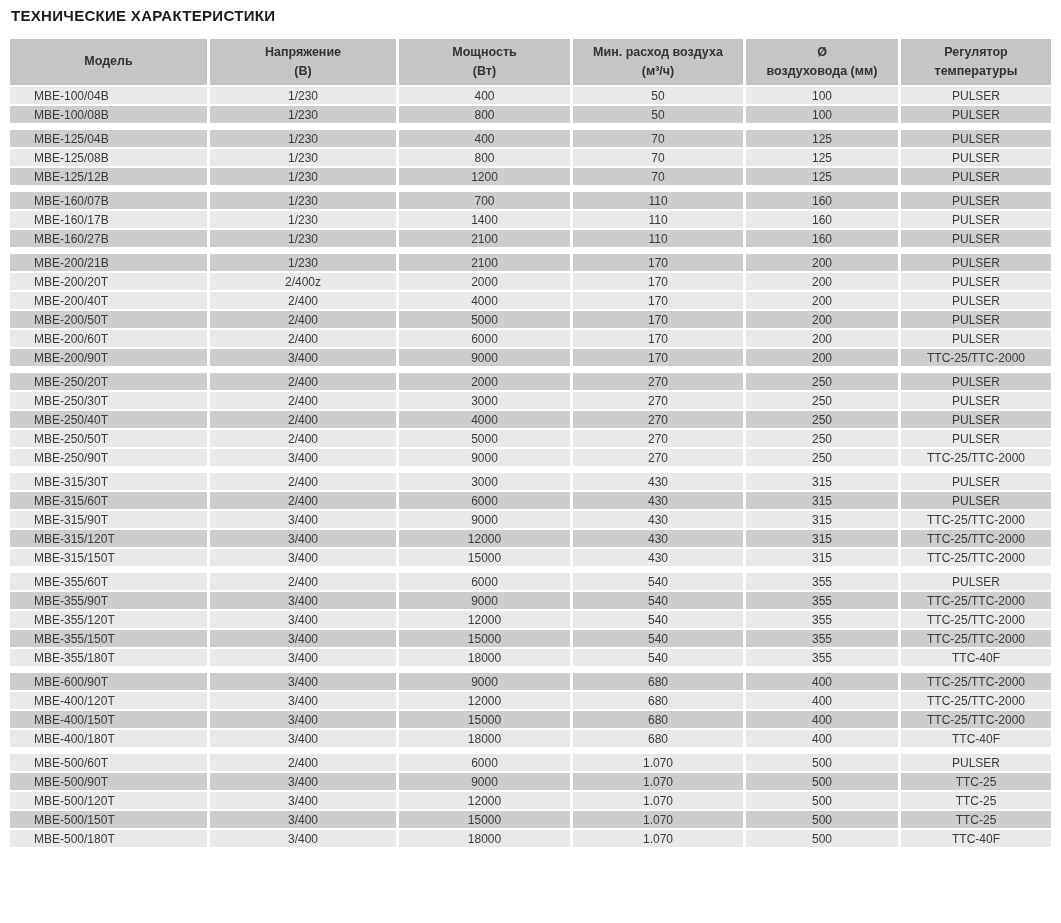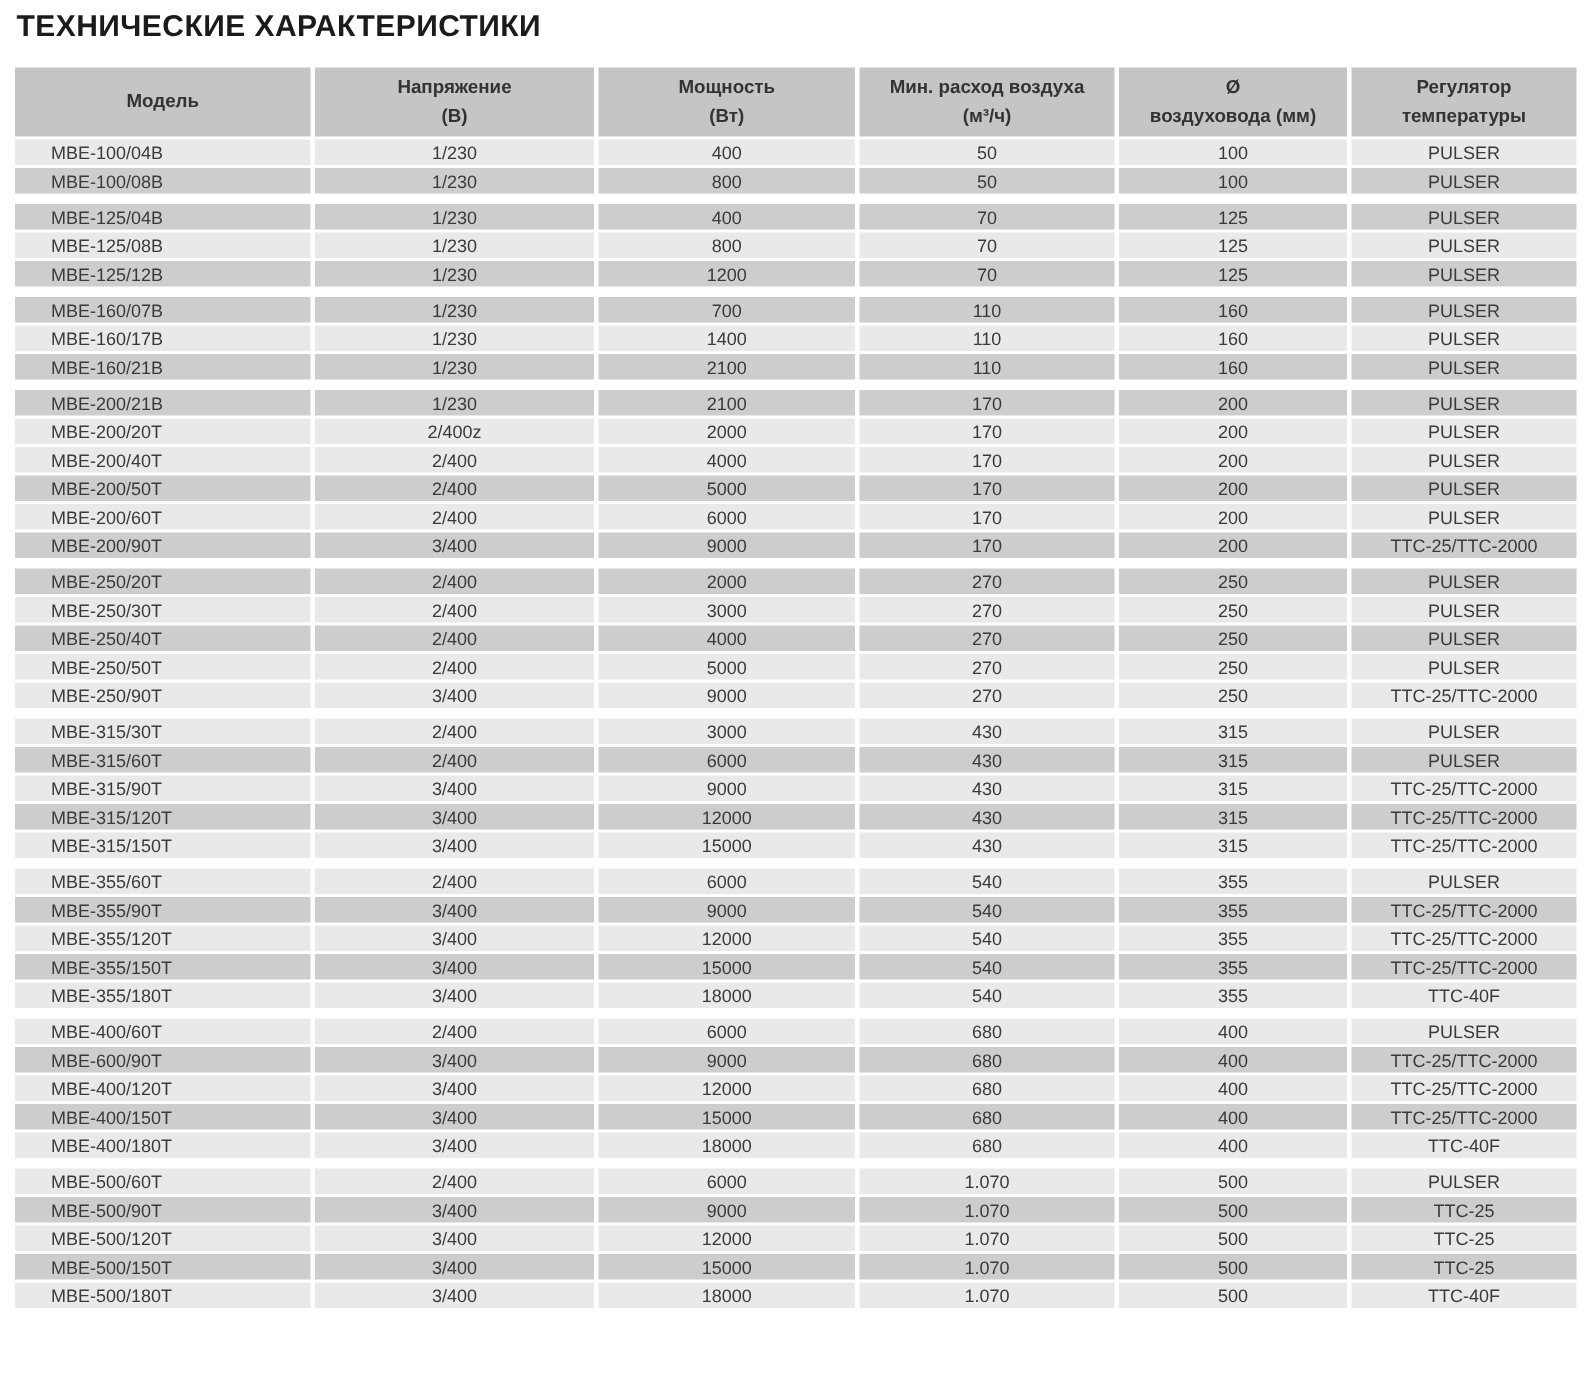--- a/index.html
+++ b/index.html
@@ -14,7 +14,7 @@
     padding: 5px 10px 4px 10px;
   }
   .page-title {
-    font-size: 20px;
+    font-size: 15px;
     font-weight: bold;
     color: #1b1b1b;
     letter-spacing: 0.3px;

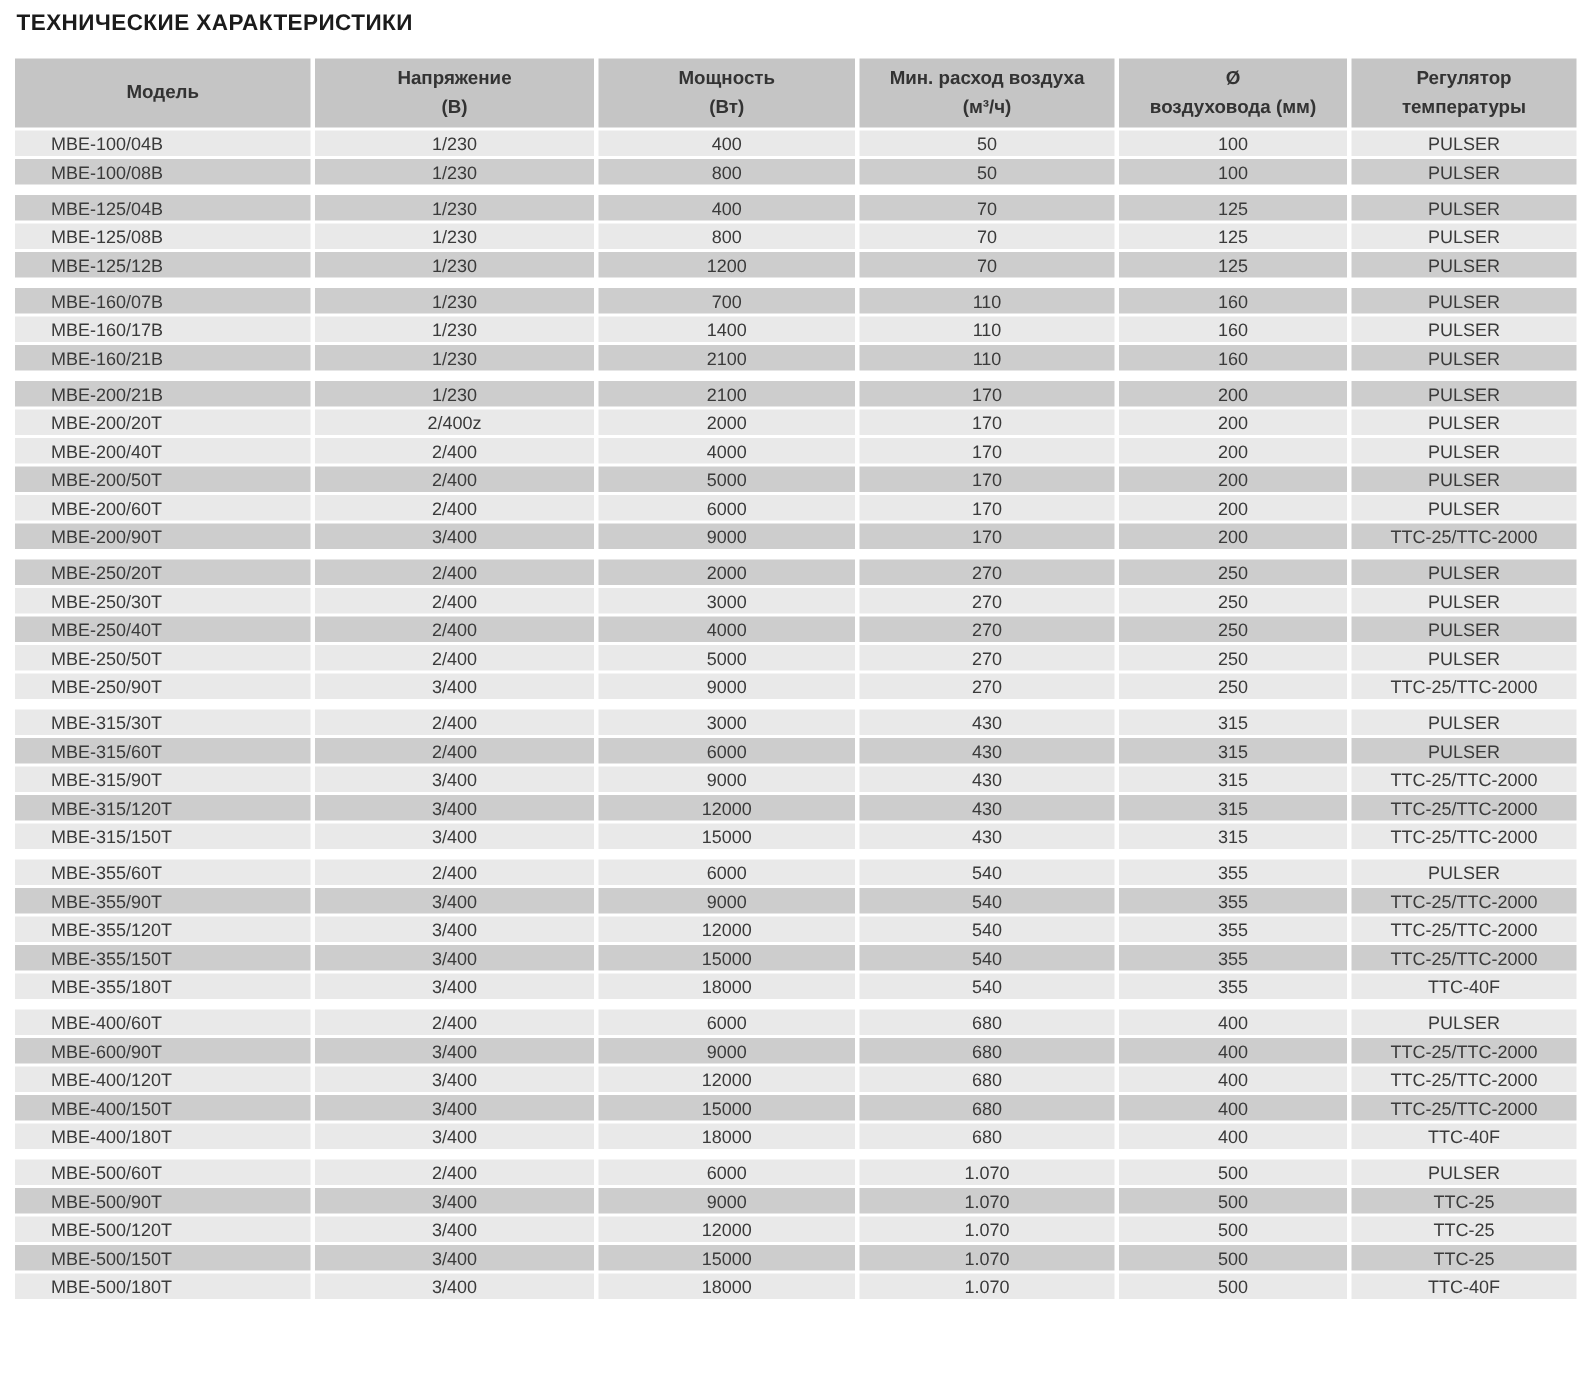--- a/index.html
+++ b/index.html
@@ -175,7 +175,7 @@
           <td>PULSER</td>
         </tr>
         <tr class="row-dark">
-          <td class="model">MBE-160/21B</td>
+          <td class="model">MBE-160/27B</td>
           <td>1/230</td>
           <td>2100</td>
           <td>110</td>

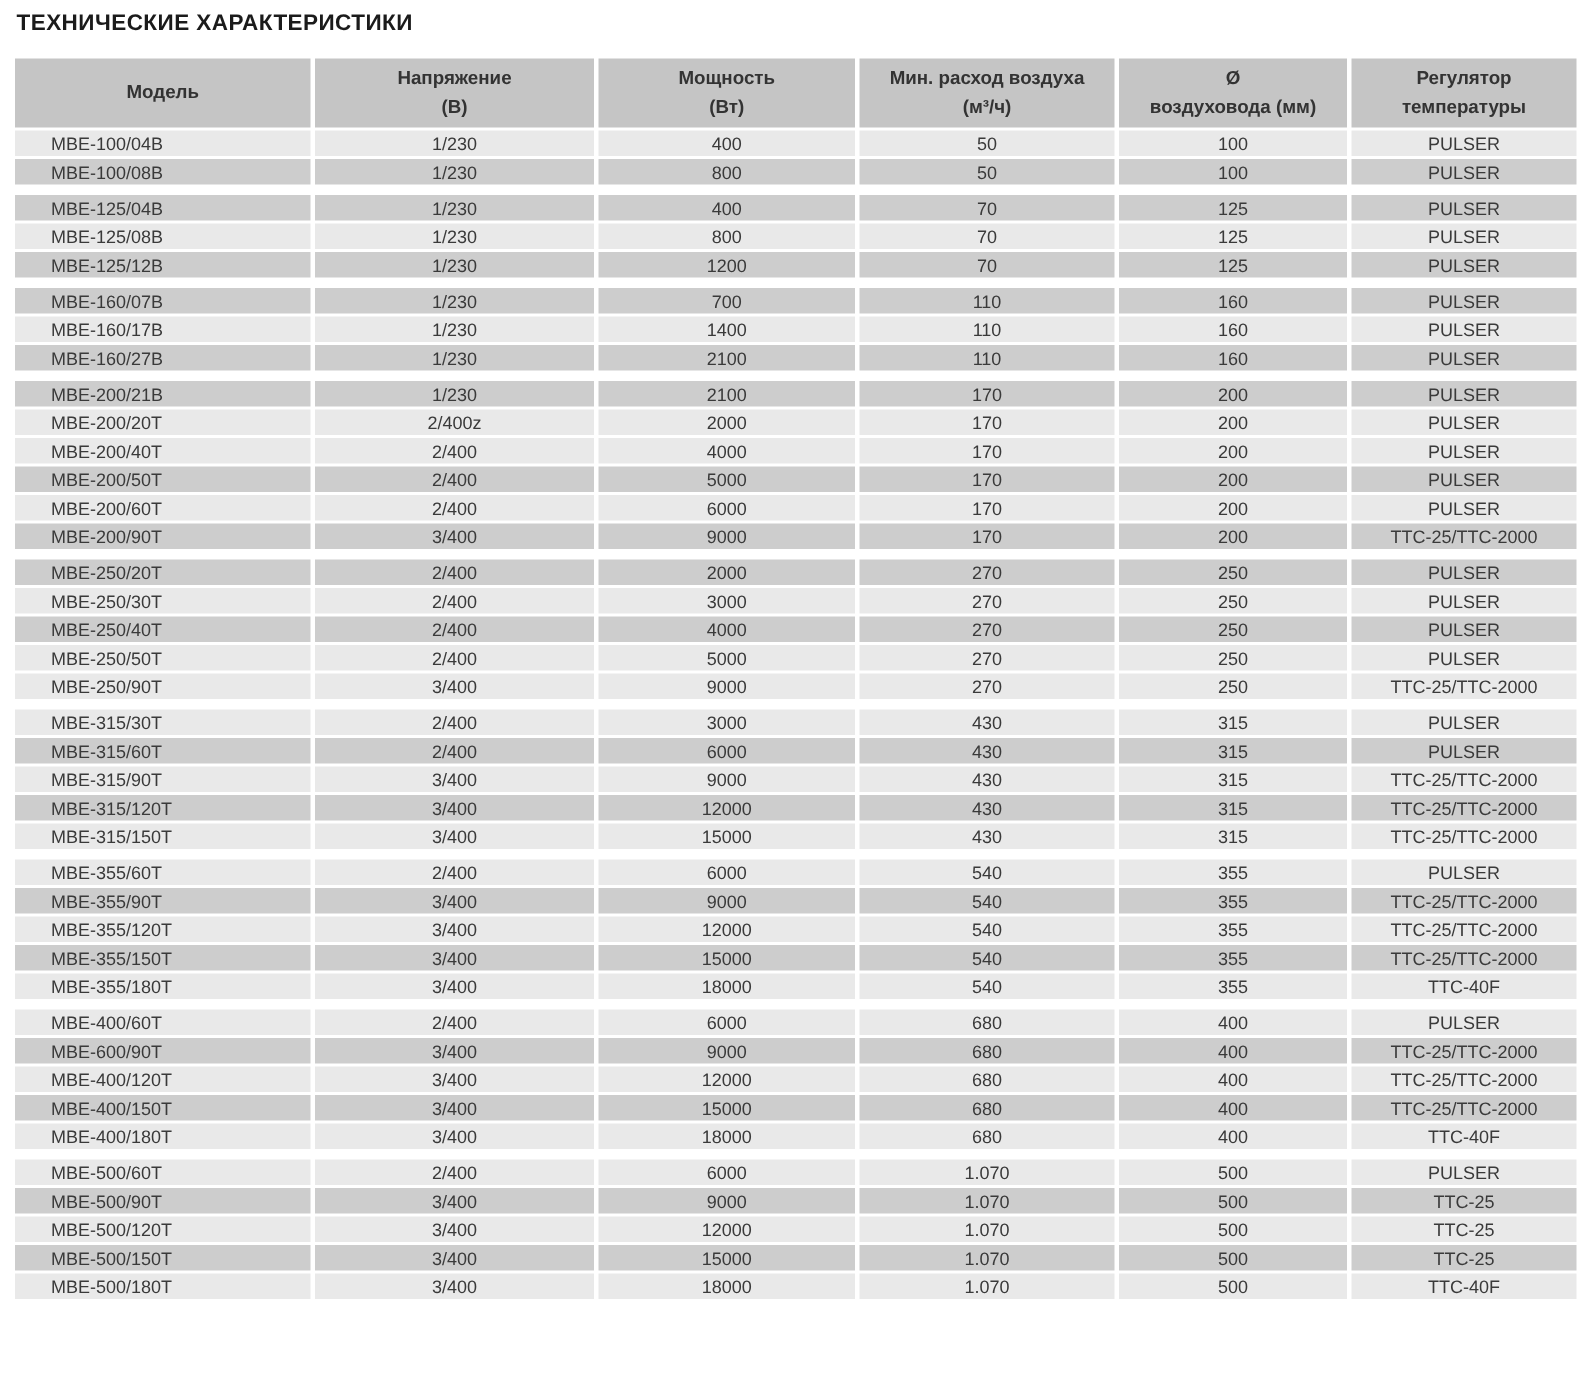--- a/index.html
+++ b/index.html
@@ -365,14 +365,6 @@
         <tr class="group-spacer">
           <td colspan="6"></td>
         </tr>
-        <tr class="row-light">
-          <td class="model">MBE-400/60T</td>
-          <td>2/400</td>
-          <td>6000</td>
-          <td>680</td>
-          <td>400</td>
-          <td>PULSER</td>
-        </tr>
         <tr class="row-dark">
           <td class="model">MBE-600/90T</td>
           <td>3/400</td>

